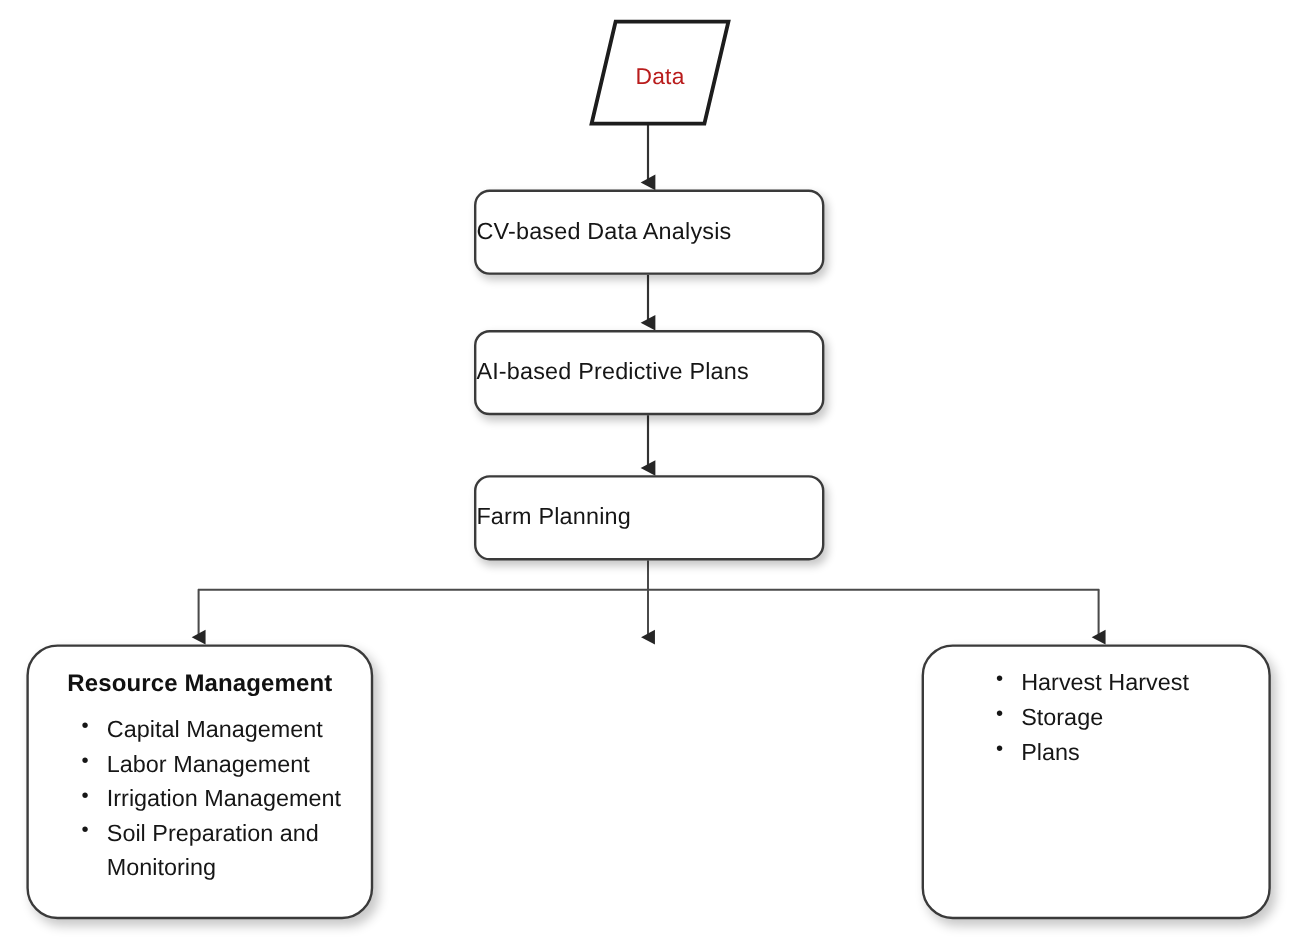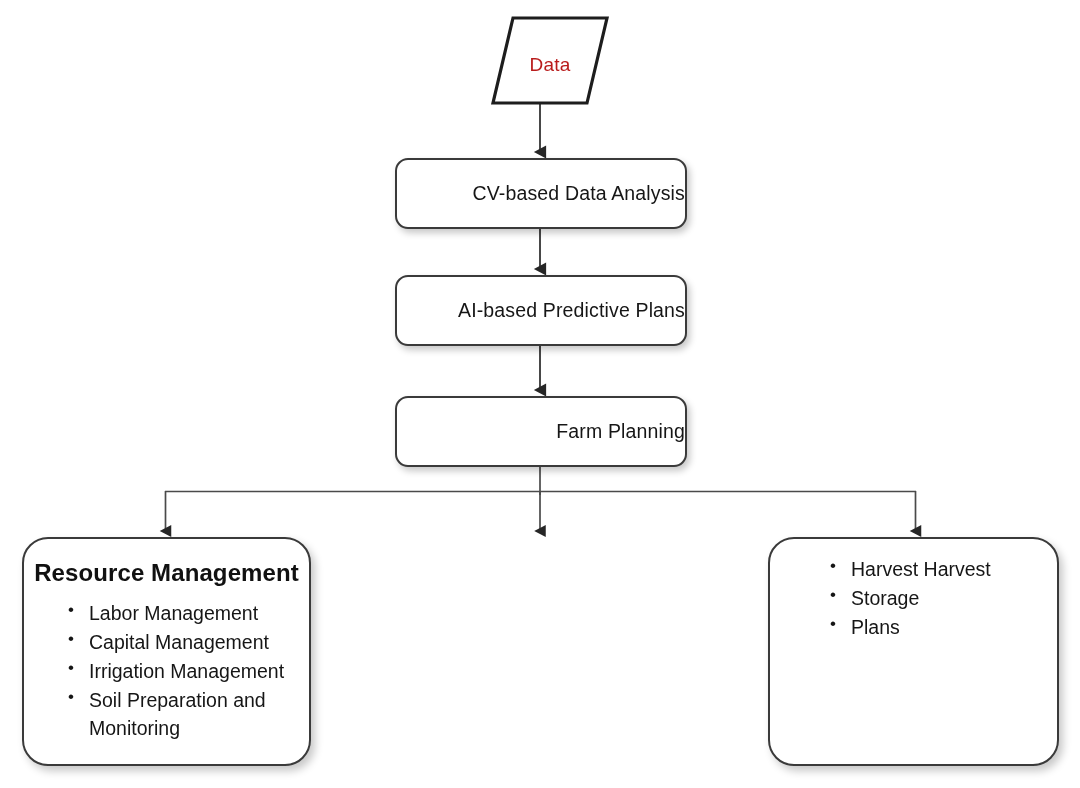--- a/index.html
+++ b/index.html
@@ -65,7 +65,7 @@
     border-radius: 13px;
     display: flex;
     align-items: center;
-    justify-content: flex-end;
+    justify-content: flex-start;
     box-shadow: 3px 4px 7px rgba(0,0,0,0.22);
   }
   .proc .ptext {

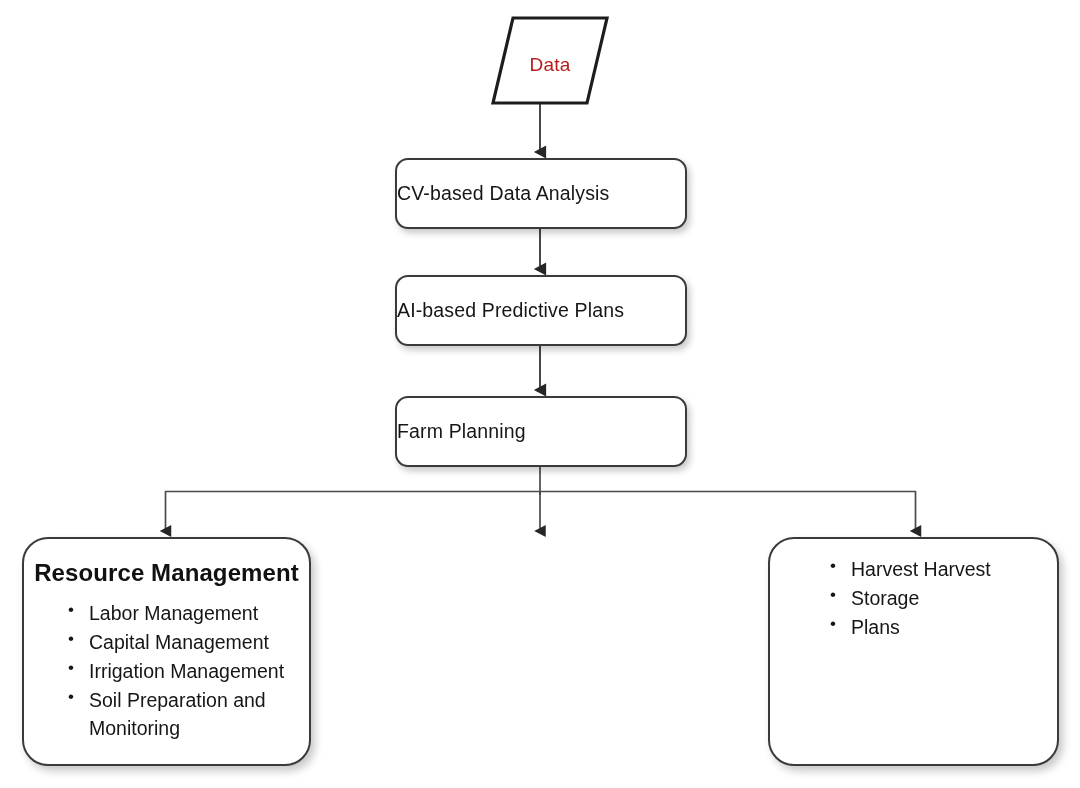--- a/index.html
+++ b/index.html
@@ -96,7 +96,7 @@
   .card-title {
     text-align: center;
     font-weight: bold;
-    font-size: 24px;
+    font-size: 20px;
     color: #111111;
     letter-spacing: .1px;
     margin: 4px 0 12px 0;

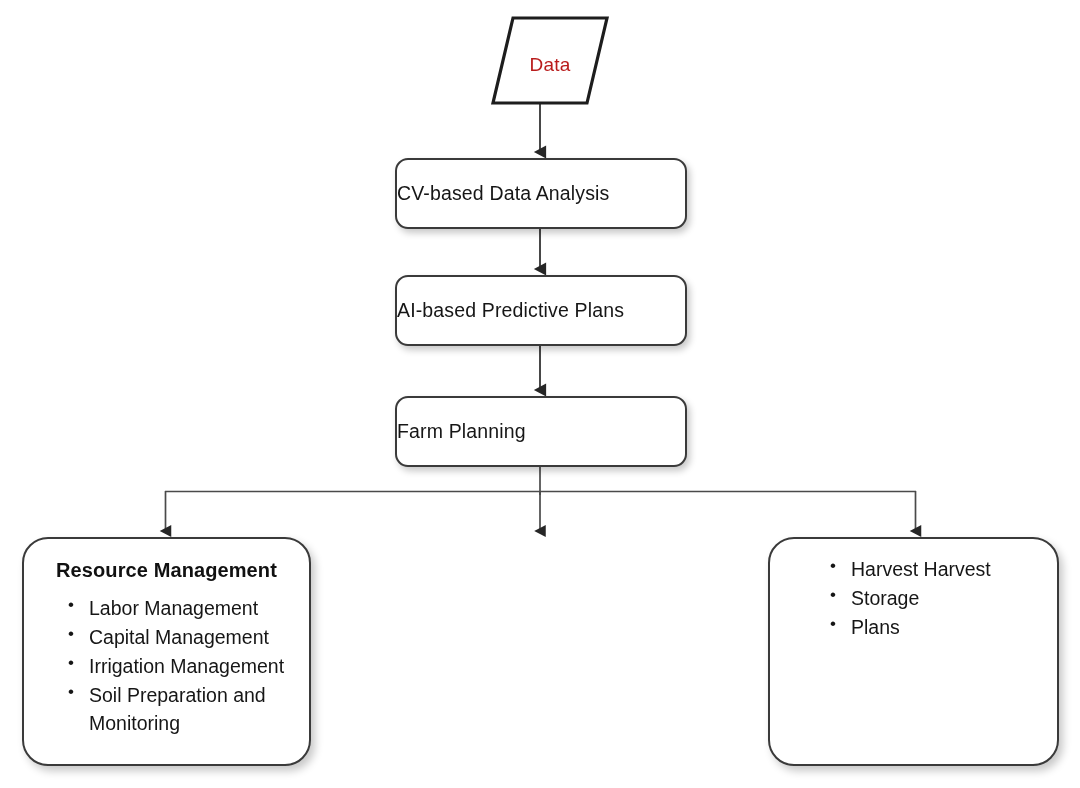--- a/index.html
+++ b/index.html
@@ -178,8 +178,8 @@
   <div class="card" id="card-resource">
     <div class="card-title">Resource Management</div>
     <ul class="bullets">
+      <li>Capital Management</li>
       <li>Labor Management</li>
-      <li>Capital Management</li>
       <li>Irrigation Management</li>
       <li>Soil Preparation and Monitoring</li>
     </ul>

